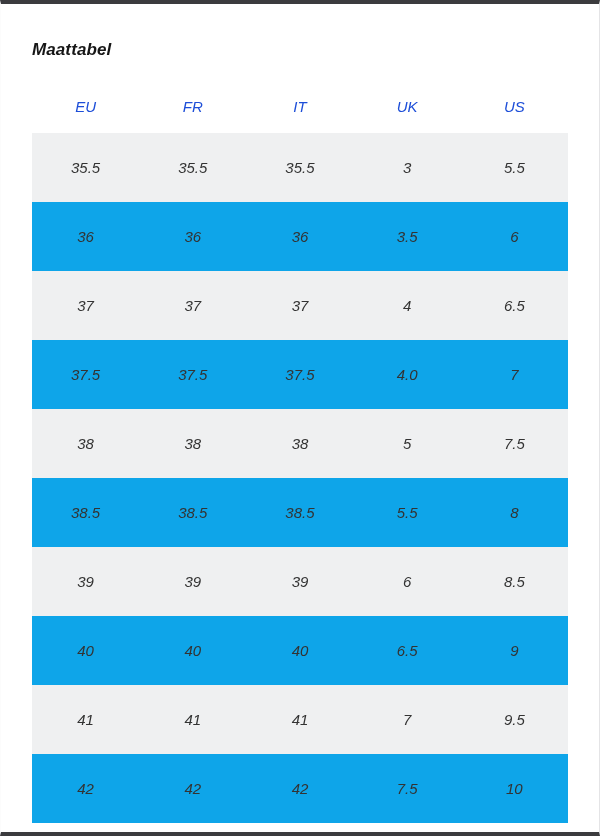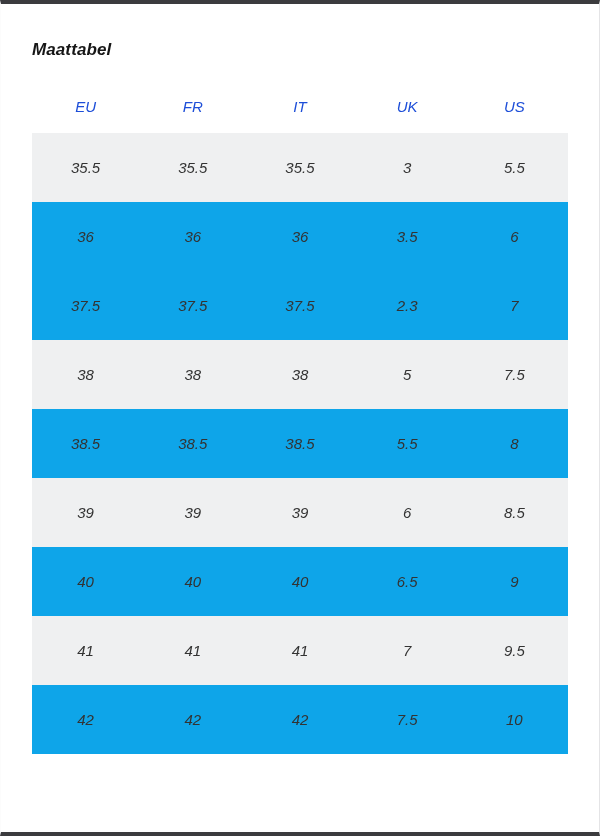--- a/index.html
+++ b/index.html
@@ -113,6 +113,13 @@
           <td>6</td>
         </tr>
 
+        <tr class="striped">
+          <td>37</td>
+          <td>37</td>
+          <td>37</td>
+          <td>4</td>
+          <td>6.5</td>
+        </tr>
 
         <tr class="plain">
           <td>37.5</td>

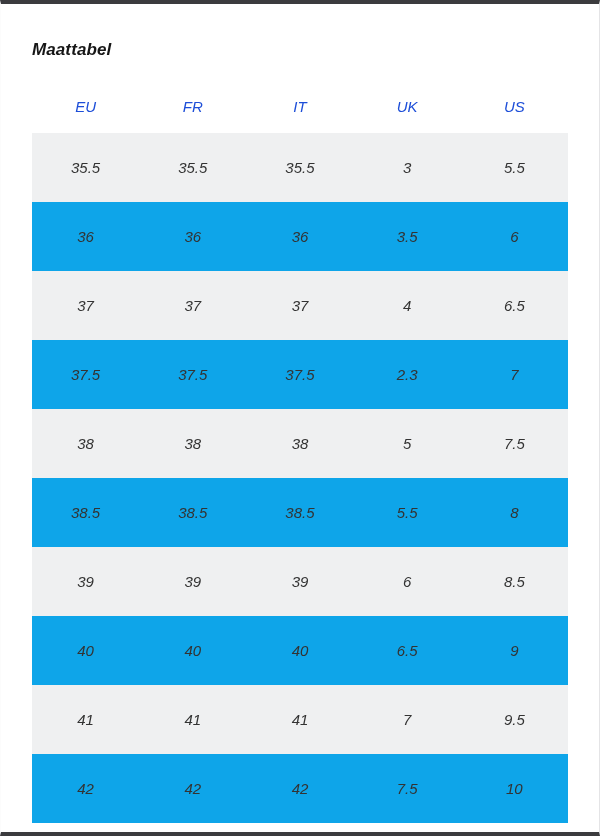--- a/index.html
+++ b/index.html
@@ -125,7 +125,7 @@
           <td>37.5</td>
           <td>37.5</td>
           <td>37.5</td>
-          <td>2.3</td>
+          <td>4.0</td>
           <td>7</td>
         </tr>
 

